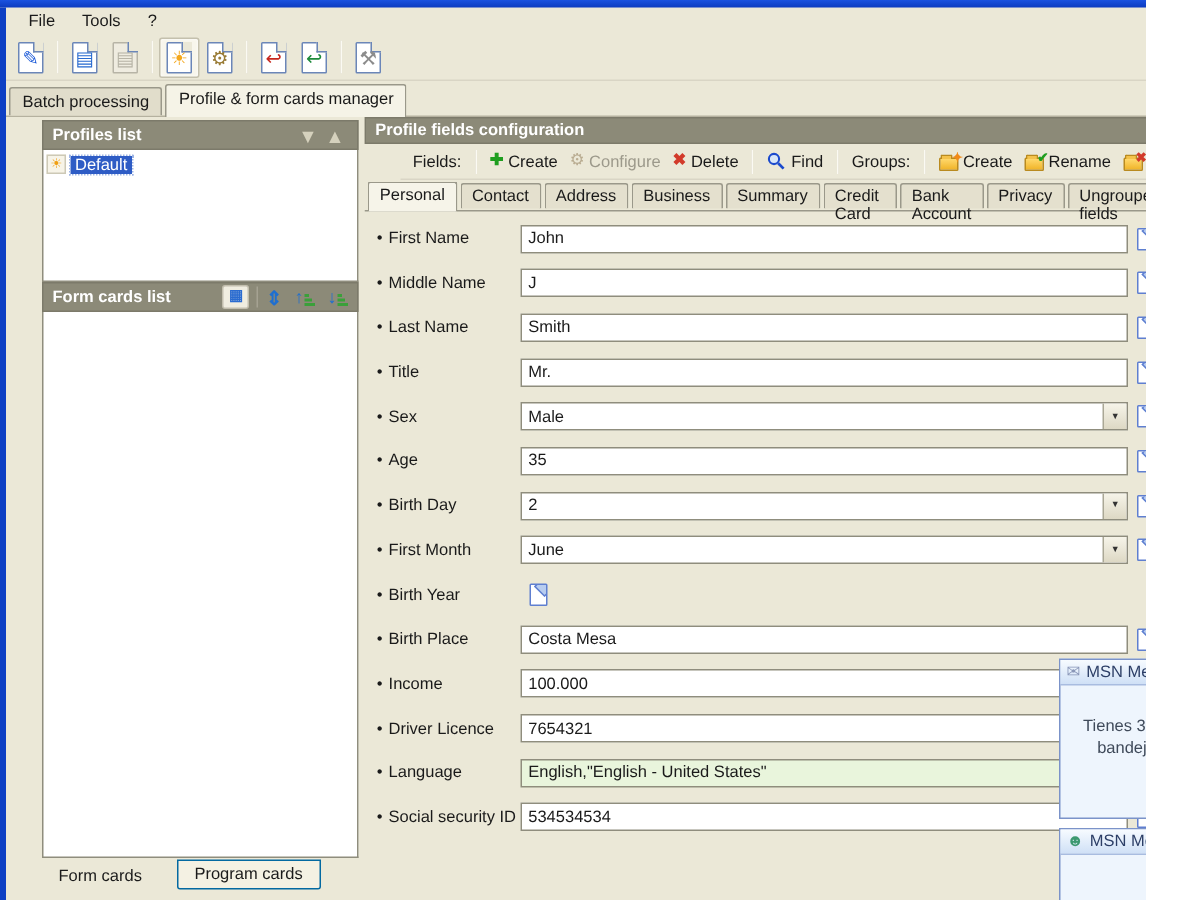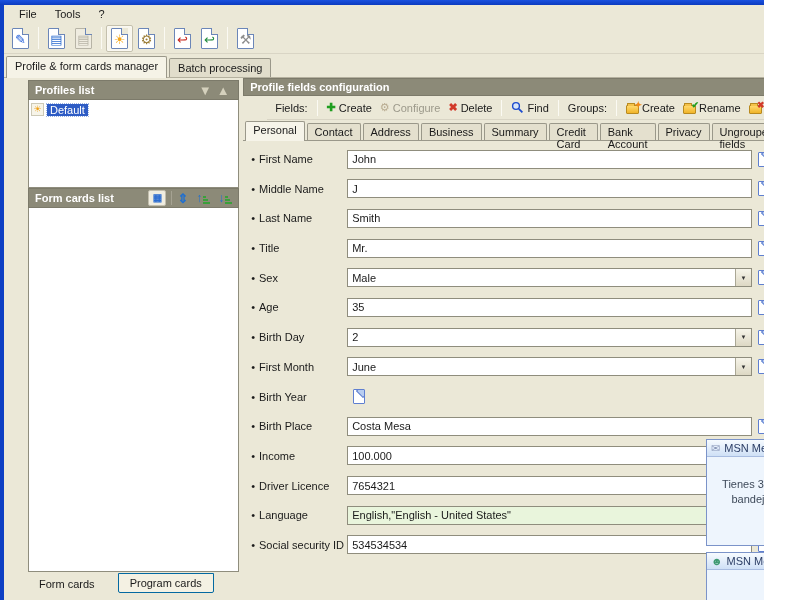--- a/index.html
+++ b/index.html
@@ -166,8 +166,8 @@
       </div>
 
     <div class="maintabs">
+      <div class="mtab">Batch processing</div>
       <div class="mtab active">Profile &amp; form cards manager</div>
-      <div class="mtab">Batch processing</div>
     </div>
 
     <div class="content">

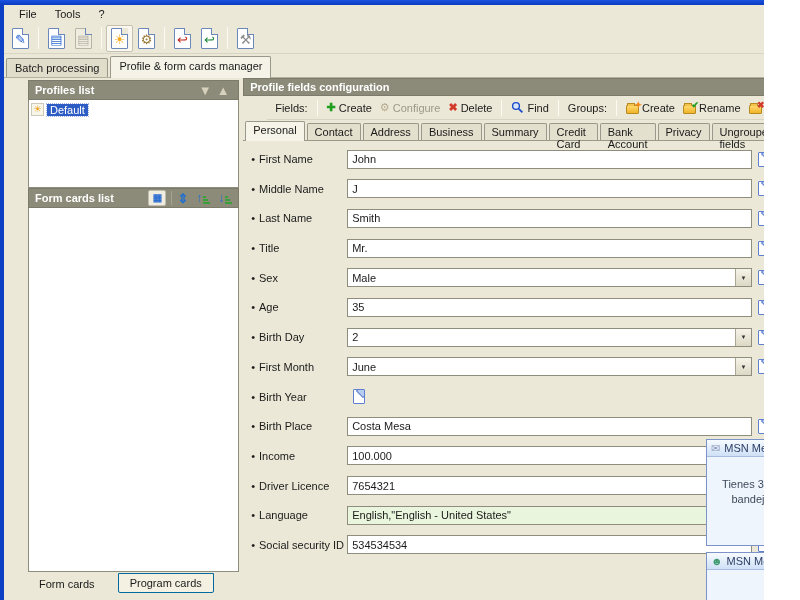--- a/index.html
+++ b/index.html
@@ -81,7 +81,7 @@
   .folder .ovl { position:absolute; top:-6px; right:-4px; font-size:9px; font-weight:bold; }
   .ovl.green { color:#1f9e1f; } .ovl.red { color:#d23a2a; } .ovl.star { color:#f08a18; } .ovl.blue { color:#1d5bd8; }
 
-  .field-tabs { height:21px; display:flex; align-items:flex-end; padding-left:2px; border-bottom:1px solid #9a988a; }
+  .field-tabs { height:21px; display:flex; align-items:center; padding-left:2px; border-bottom:1px solid #9a988a; }
   .ftab { padding:2px 7px; border:1px solid #9a988a; border-bottom:none; border-radius:2px 2px 0 0; background:#e4e0ce; margin-right:2px; height:17px; }
   .ftab.active { background:#f6f4e9; height:20px; position:relative; top:1px; }
 

